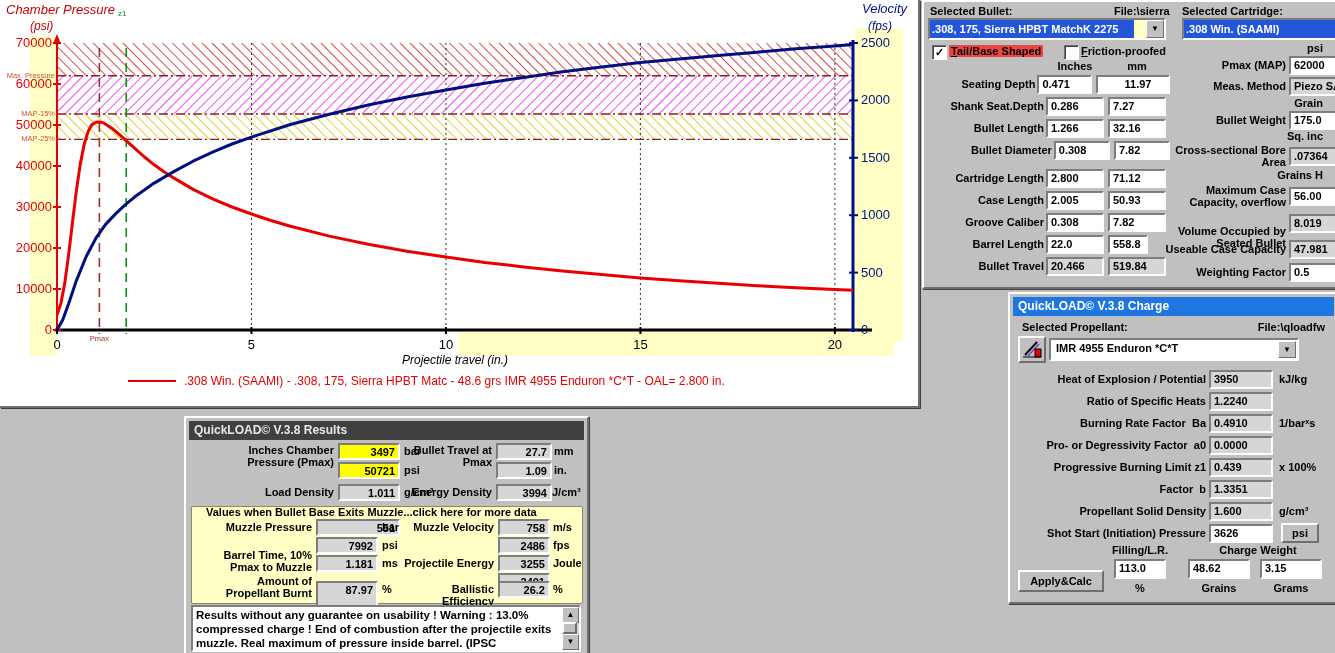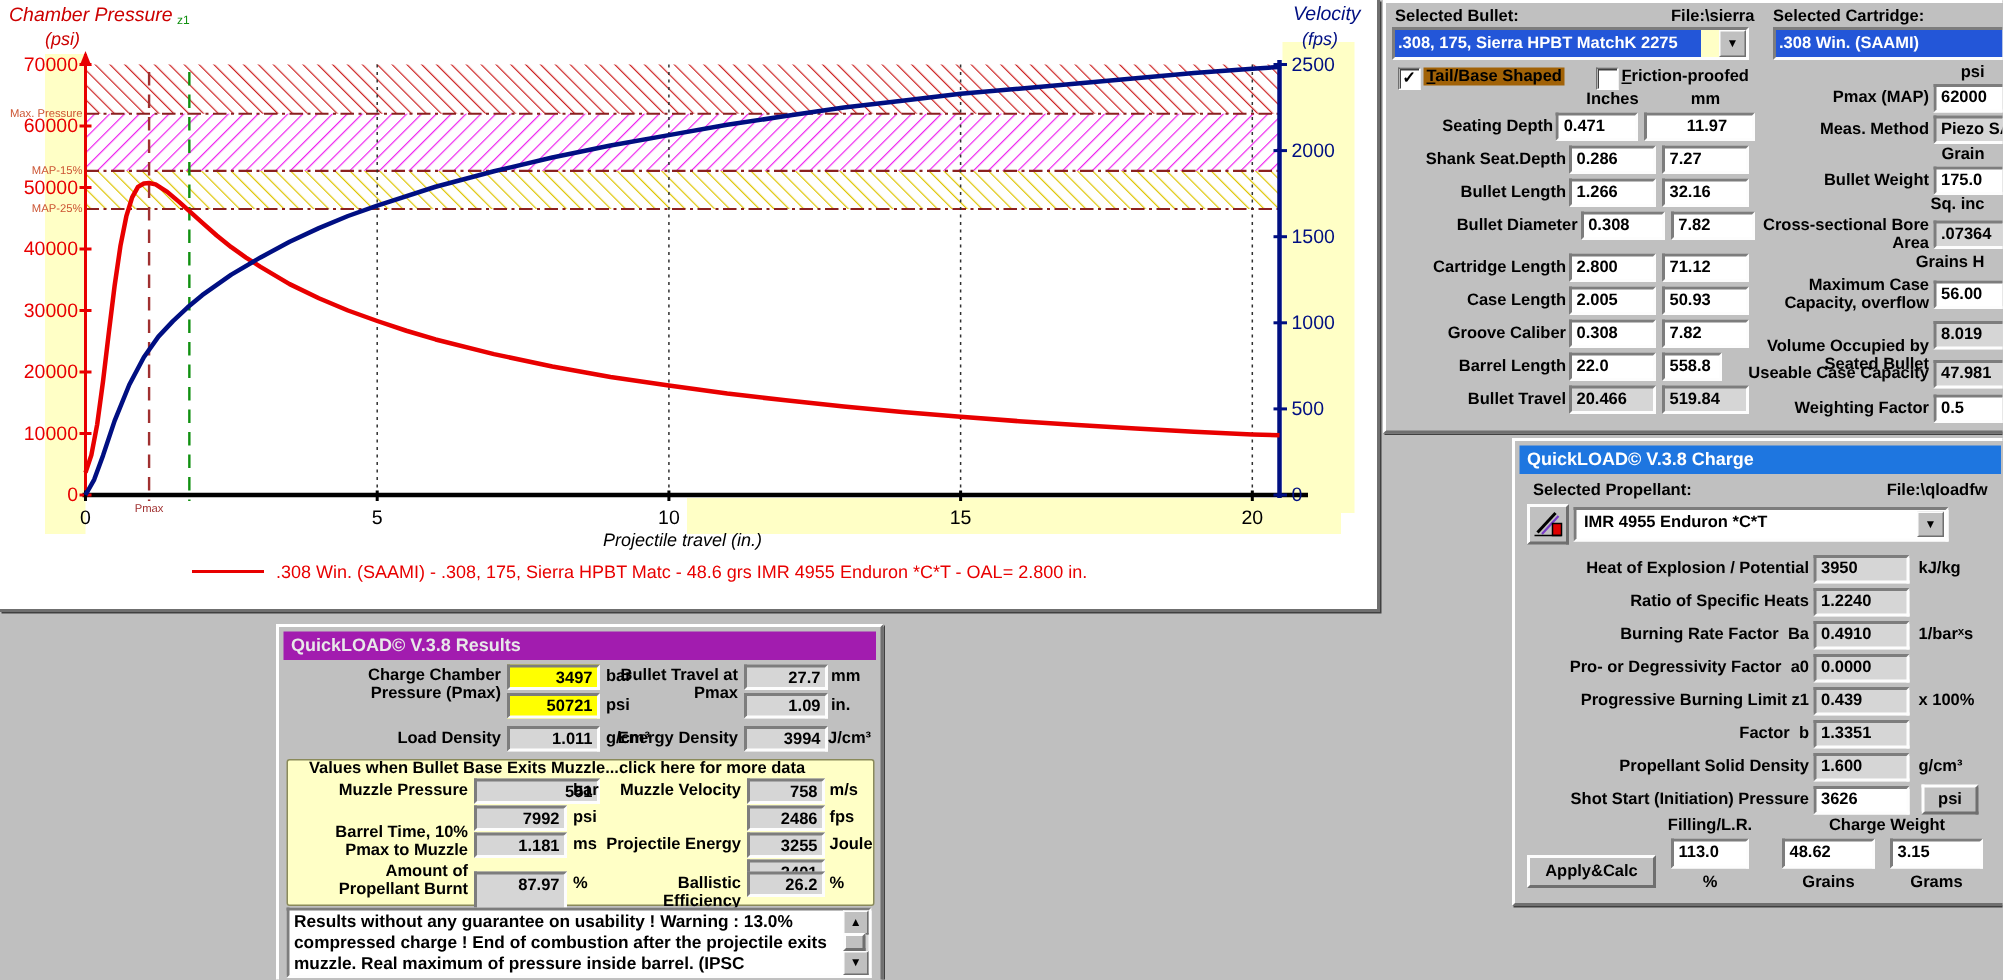--- a/index.html
+++ b/index.html
@@ -137,7 +137,7 @@
     <div class="abs arrowbtn" style="right:0;top:0;bottom:0;width:16px;line-height:16px;">▼</div>
   </div>
   <div class="abs cb" style="left:8px;top:43px;">✓</div>
-  <div class="abs lbl ufirst" style="left:25px;top:43px;background:#a16207;padding:0 2px;">Tail/Base Shaped</div>
+  <div class="abs lbl ufirst" style="left:25px;top:43px;background:#ef4444;padding:0 2px;">Tail/Base Shaped</div>
   <div class="abs cb" style="left:140px;top:43px;"></div>
   <div class="abs lbl ufirst" style="left:157px;top:43px;">Friction-proofed</div>
   <div class="abs hdr" style="left:122px;top:58px;width:58px;text-align:center;">Inches</div>

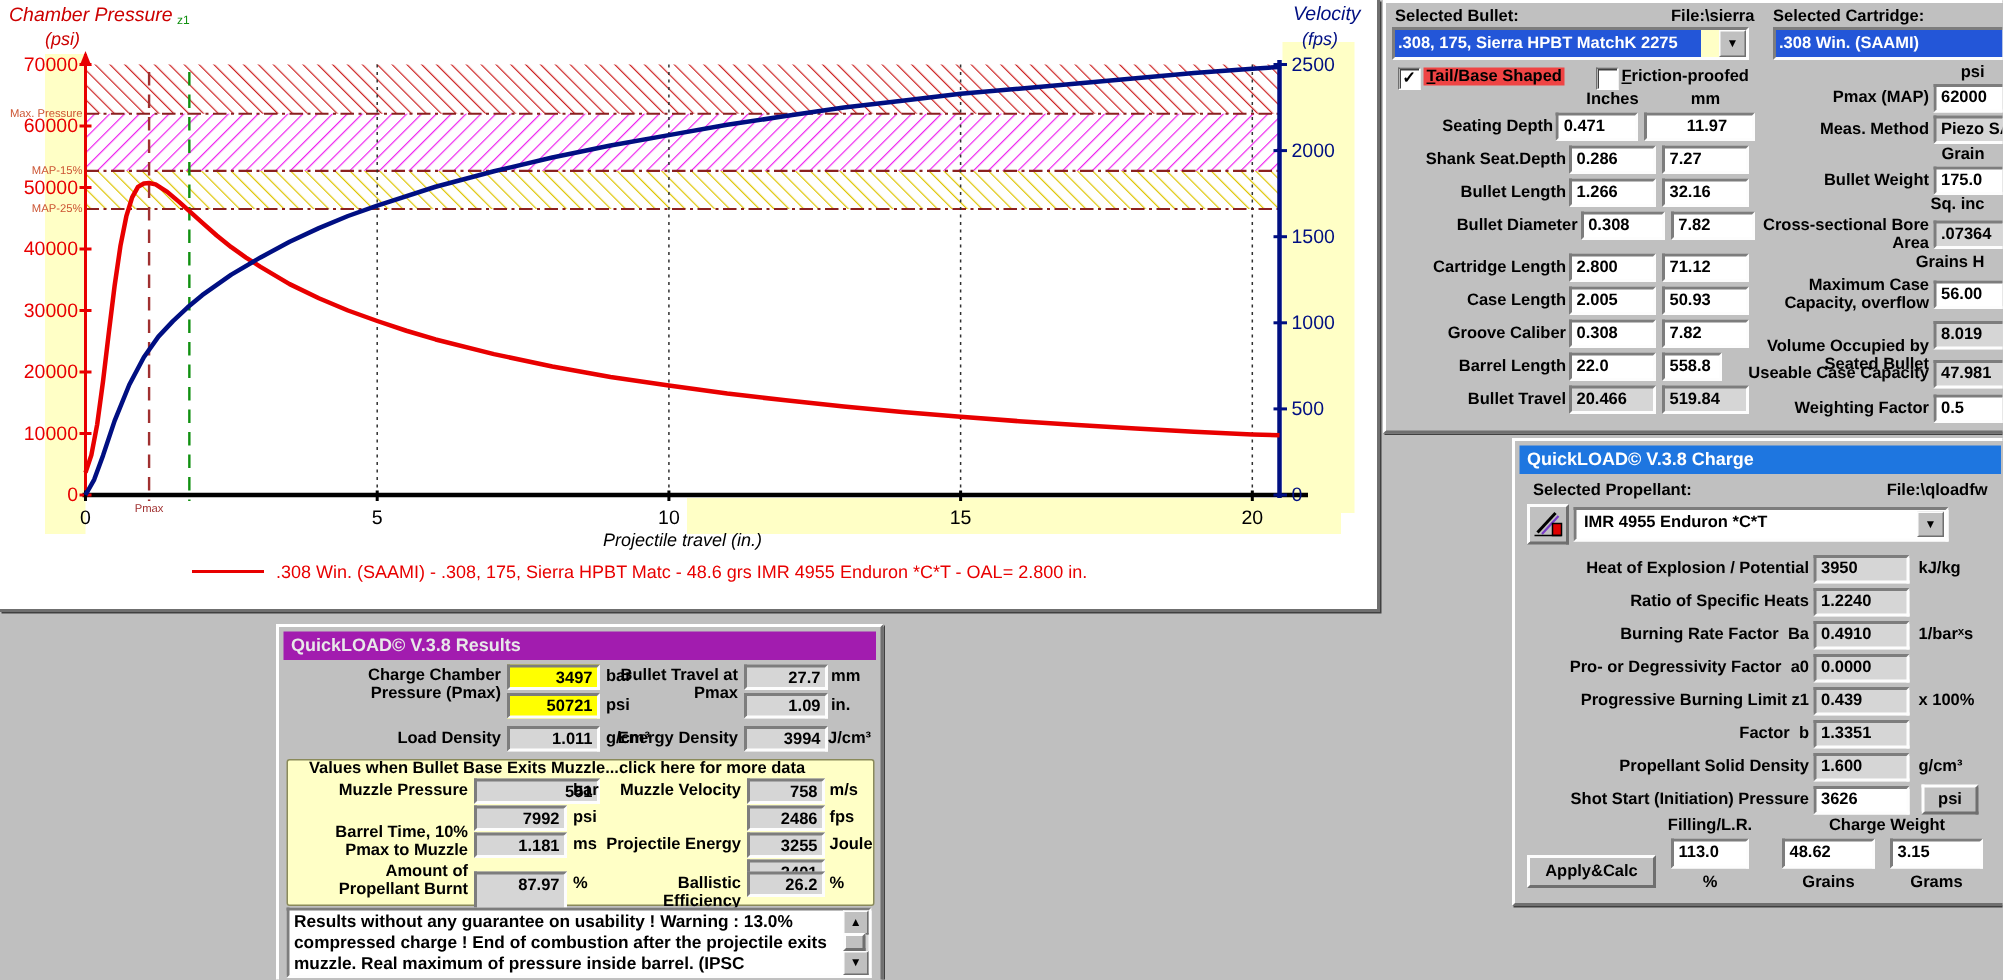--- a/index.html
+++ b/index.html
@@ -375,7 +375,7 @@
 </div>
 
 <div class="win" id="resultswin">
-  <div class="titlebar" style="background:#a21caf;color:#e8e8e8;">QuickLOAD© V.3.8 Results</div>
+  <div class="titlebar" style="background:#404040;color:#e8e8e8;">QuickLOAD© V.3.8 Results</div>
   <div class="abs lbl rt" style="left:8px;top:26px;width:140px;"><span>Charge Chamber</span><br><span>Pressure (Pmax)</span></div>
   <div class="abs sunken yellowbox" style="left:152px;top:25px;width:62px;height:17px;">
       <div class="val rt">3497</div>

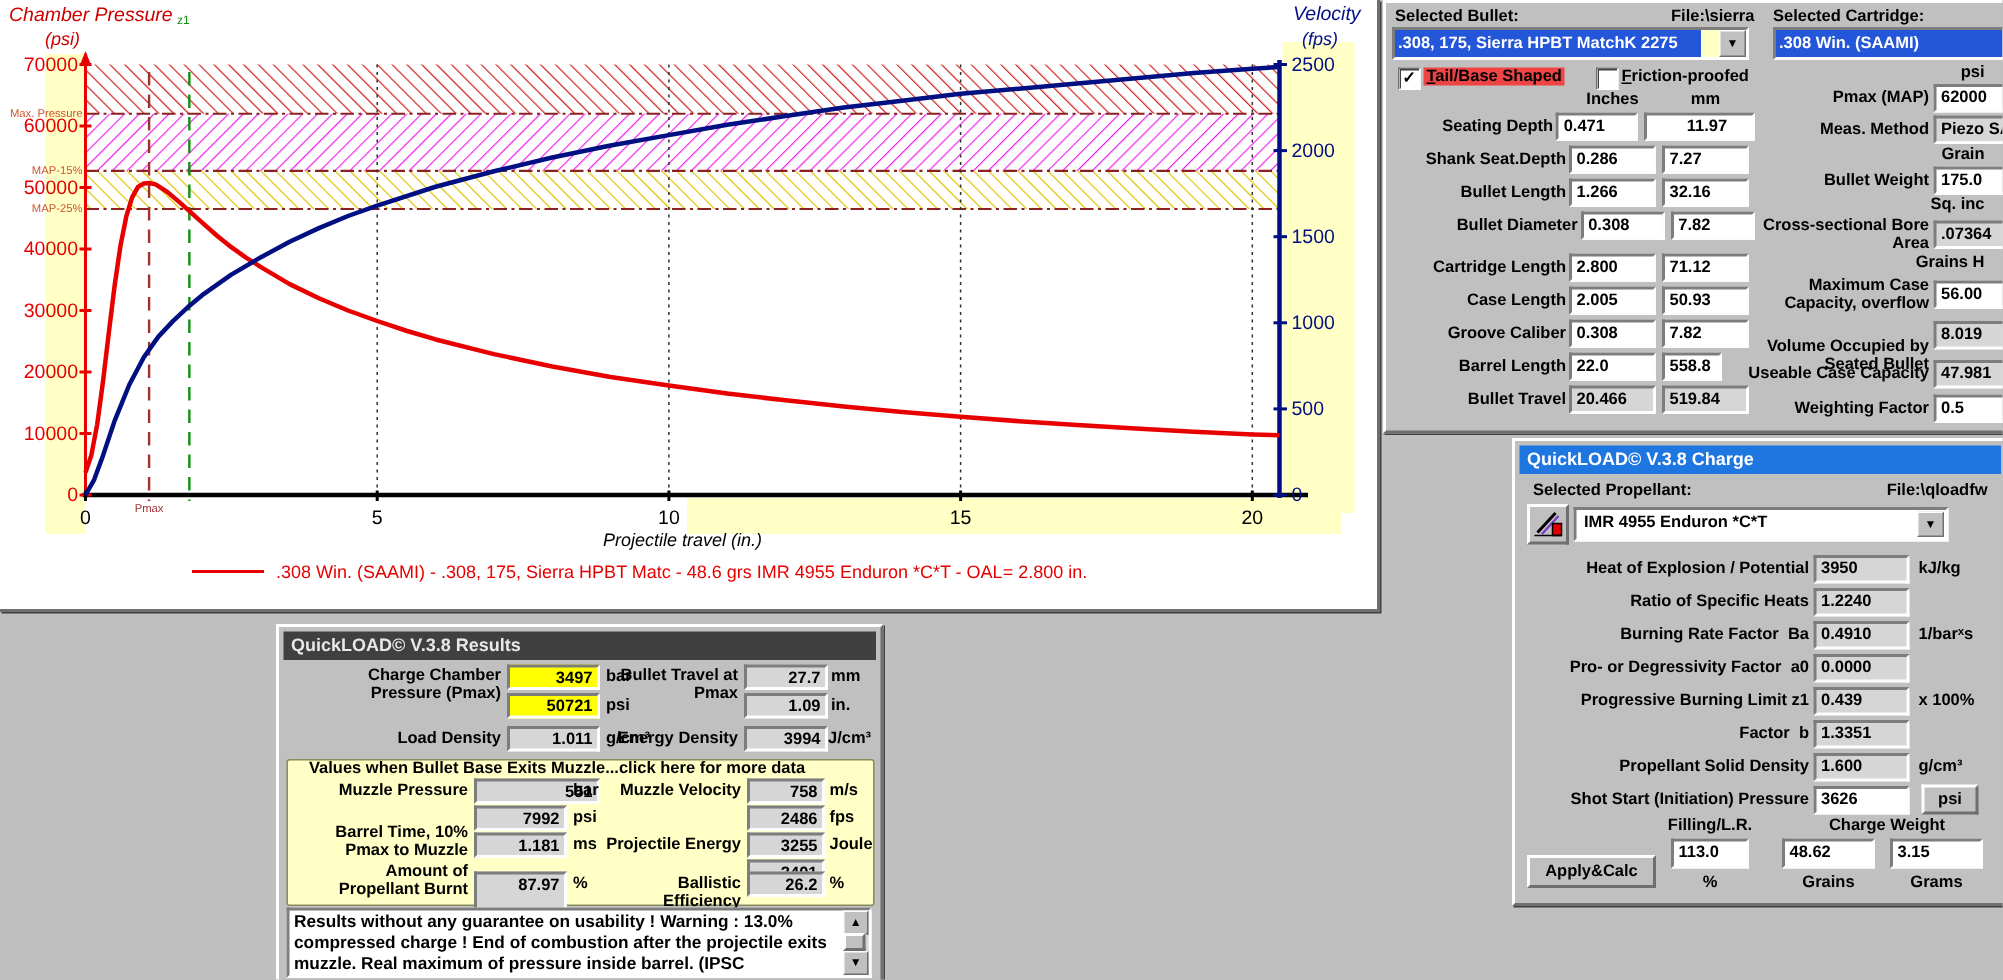--- a/index.html
+++ b/index.html
@@ -376,7 +376,7 @@
 
 <div class="win" id="resultswin">
   <div class="titlebar" style="background:#404040;color:#e8e8e8;">QuickLOAD© V.3.8 Results</div>
-  <div class="abs lbl rt" style="left:8px;top:26px;width:140px;"><span>Charge Chamber</span><br><span>Pressure (Pmax)</span></div>
+  <div class="abs lbl rt" style="left:8px;top:26px;width:140px;"><span>Inches Chamber</span><br><span>Pressure (Pmax)</span></div>
   <div class="abs sunken yellowbox" style="left:152px;top:25px;width:62px;height:17px;">
       <div class="val rt">3497</div>
     </div>

